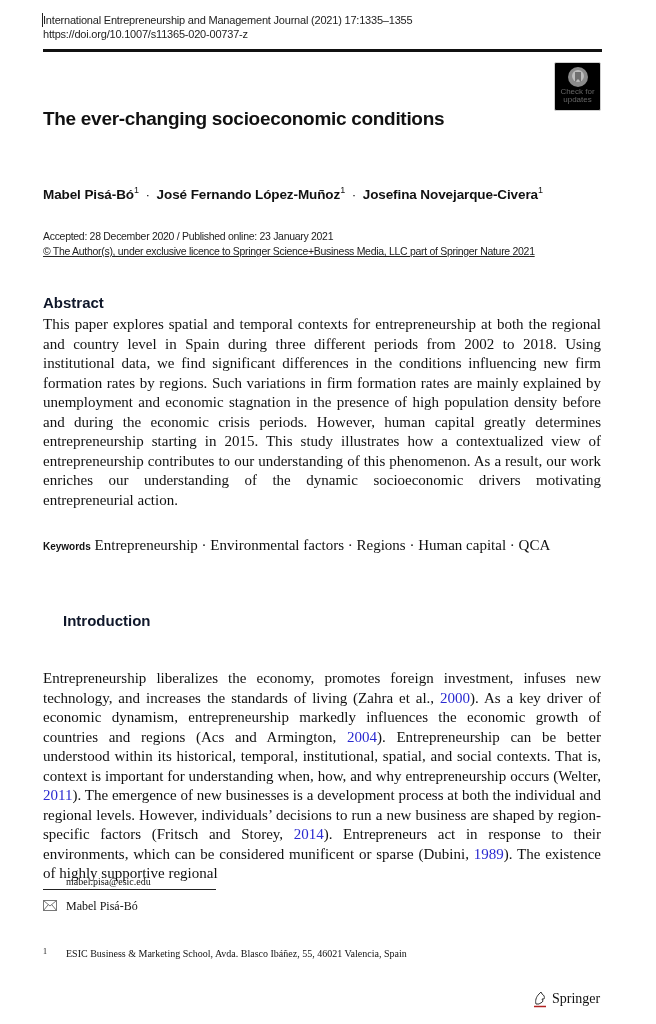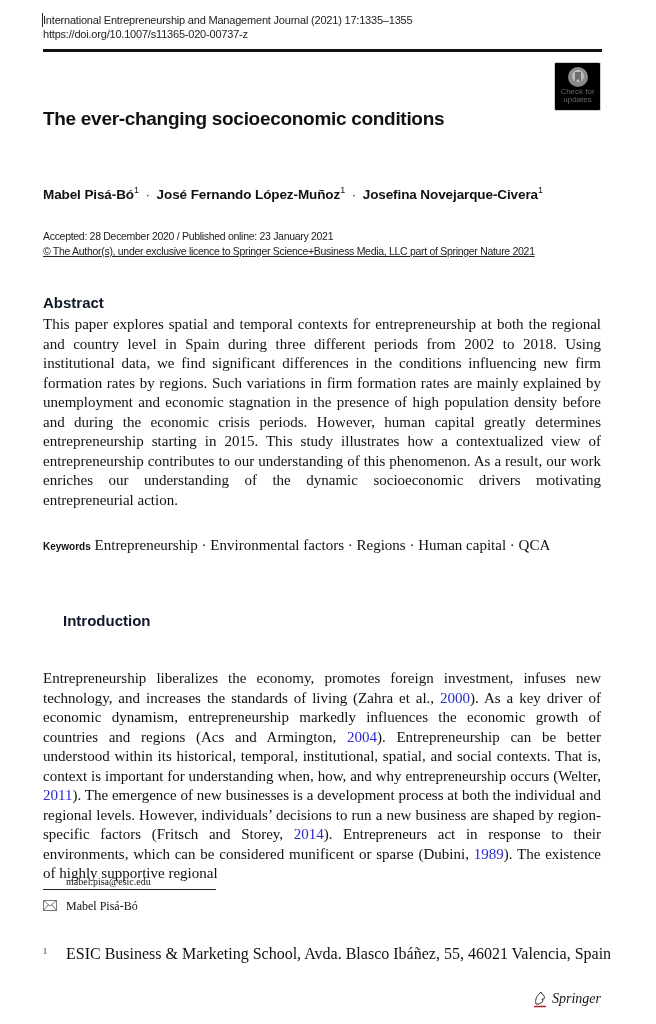--- a/index.html
+++ b/index.html
@@ -42,7 +42,7 @@
   #corr-name { left: 66px; top: 898px; font-size: 12px; line-height: 16px; }
   #corr-email { left: 66px; top: 874px; font-size: 10px; line-height: 16px; }
   #aff-num { left: 43px; top: 947px; font-size: 8px; }
-  #aff-text { left: 66px; top: 946px; font-size: 16px; line-height: 16px; }
+  #aff-text { left: 66px; top: 946px; font-size: 10px; line-height: 16px; }
 
   #springer { left: 532px; top: 990px; font-size: 14px; line-height: 18px; display: flex; align-items: center; gap: 4px; font-style: italic; }
   #springer svg { width: 16px; height: 17px; }

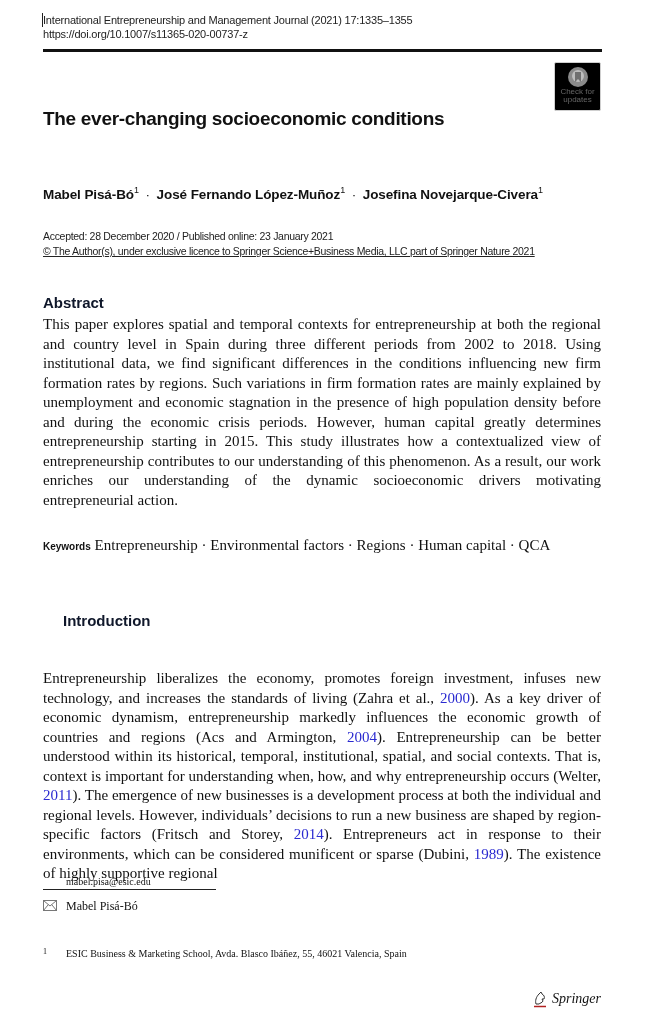--- a/index.html
+++ b/index.html
@@ -44,7 +44,7 @@
   #aff-num { left: 43px; top: 947px; font-size: 8px; }
   #aff-text { left: 66px; top: 946px; font-size: 10px; line-height: 16px; }
 
-  #springer { left: 532px; top: 990px; font-size: 14px; line-height: 18px; display: flex; align-items: center; gap: 4px; font-style: italic; }
+  #springer { left: 532px; top: 990px; font-size: 14px; line-height: 18px; display: flex; align-items: center; gap: 4px; }
   #springer svg { width: 16px; height: 17px; }
 </style>
 </head>

